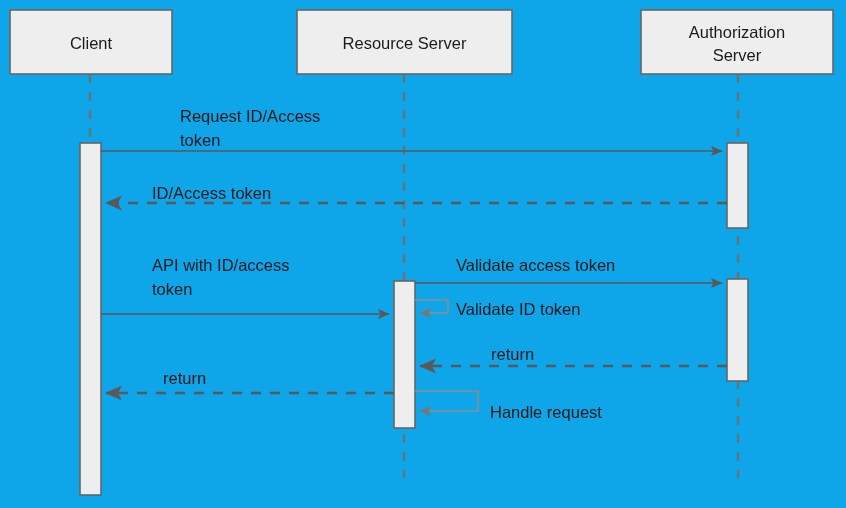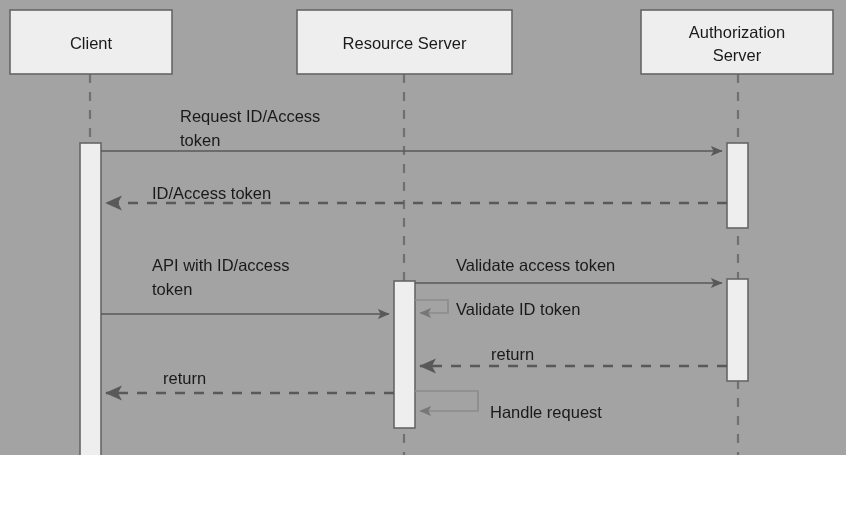--- a/index.html
+++ b/index.html
@@ -13,8 +13,8 @@
   #diagram-root {
     position: relative;
     width: 846px;
-    height: 455px;
-    background: #a3a3a3;
+    height: 508px;
+    background: #0ea5e9;
     overflow: hidden;
   }
   svg#seq-svg {

